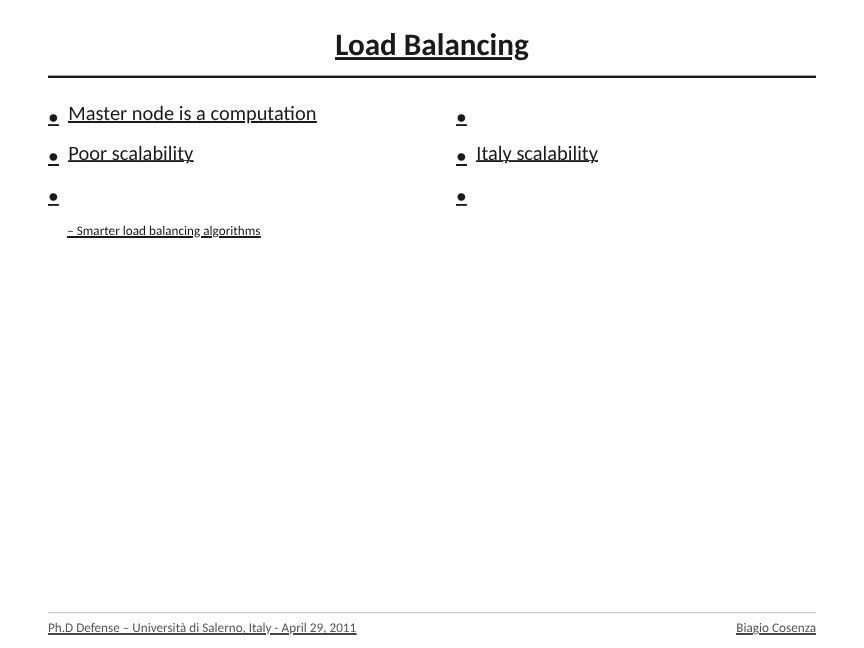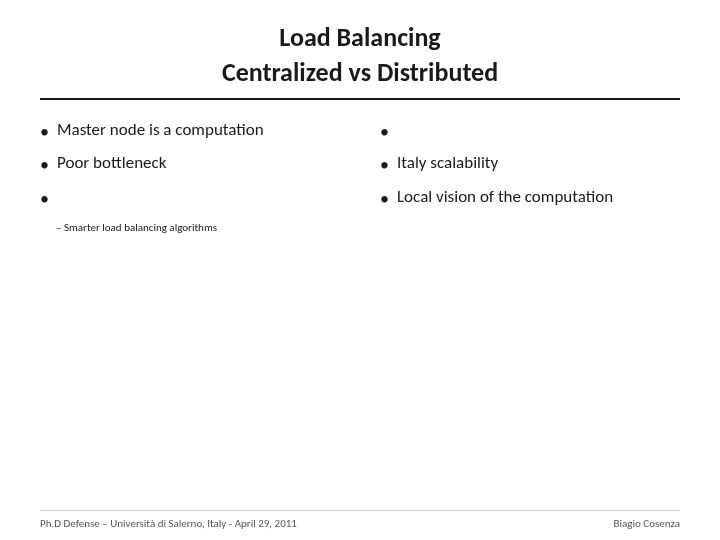--- a/index.html
+++ b/index.html
@@ -6,6 +6,7 @@
       margin: 0;
       padding: 0;
       box-sizing: border-box;
+      text-decoration: underline;
     }
 
     body {

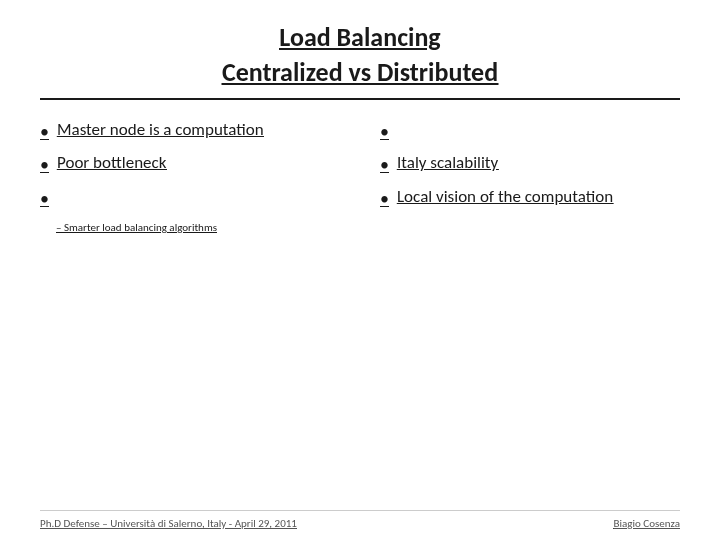--- a/index.html
+++ b/index.html
@@ -110,7 +110,6 @@
 
   <div class="title-area">
     <div class="title-line">Load Balancing</div>
-    <div class="title-line">Centralized vs Distributed</div>
   </div>
 
   <div class="content-area">

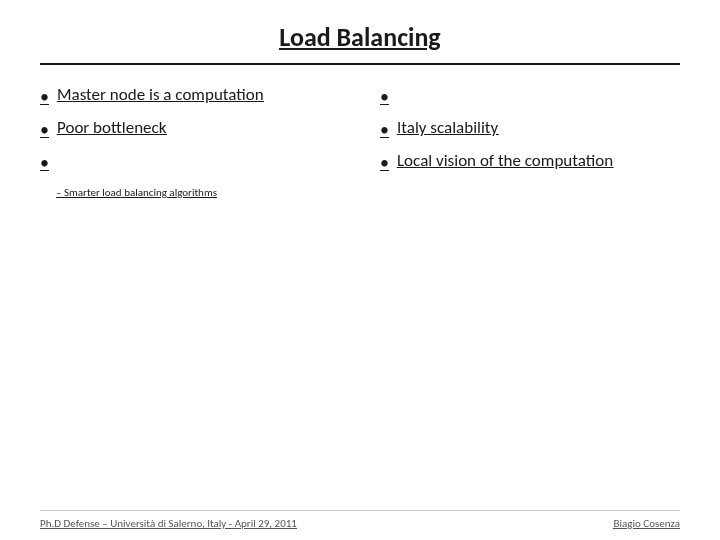--- a/index.html
+++ b/index.html
@@ -122,7 +122,7 @@
         </li>
         <li class="bullet-item">
           <span class="bullet-dot">•</span>
-          <span>Poor bottleneck</span>
+          <span>Poor scalability</span>
         </li>
         <li class="bullet-item">
           <span class="bullet-dot">•</span>

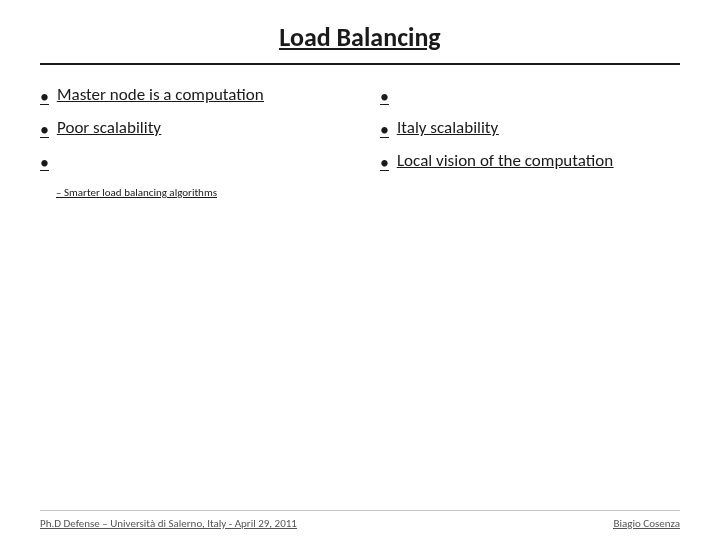--- a/index.html
+++ b/index.html
@@ -142,7 +142,6 @@
         </li>
         <li class="bullet-item">
           <span class="bullet-dot">•</span>
-          <span>Local vision of the computation</span>
         </li>
       </ul>
     </div>

